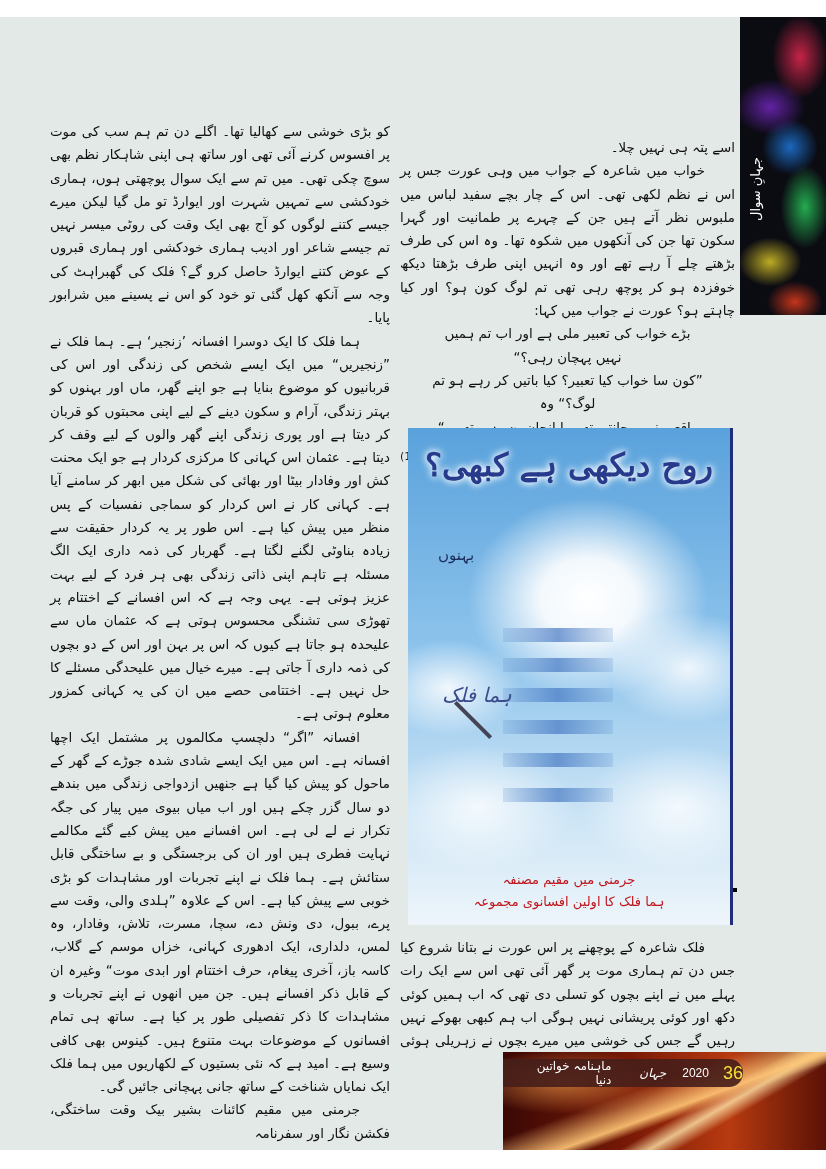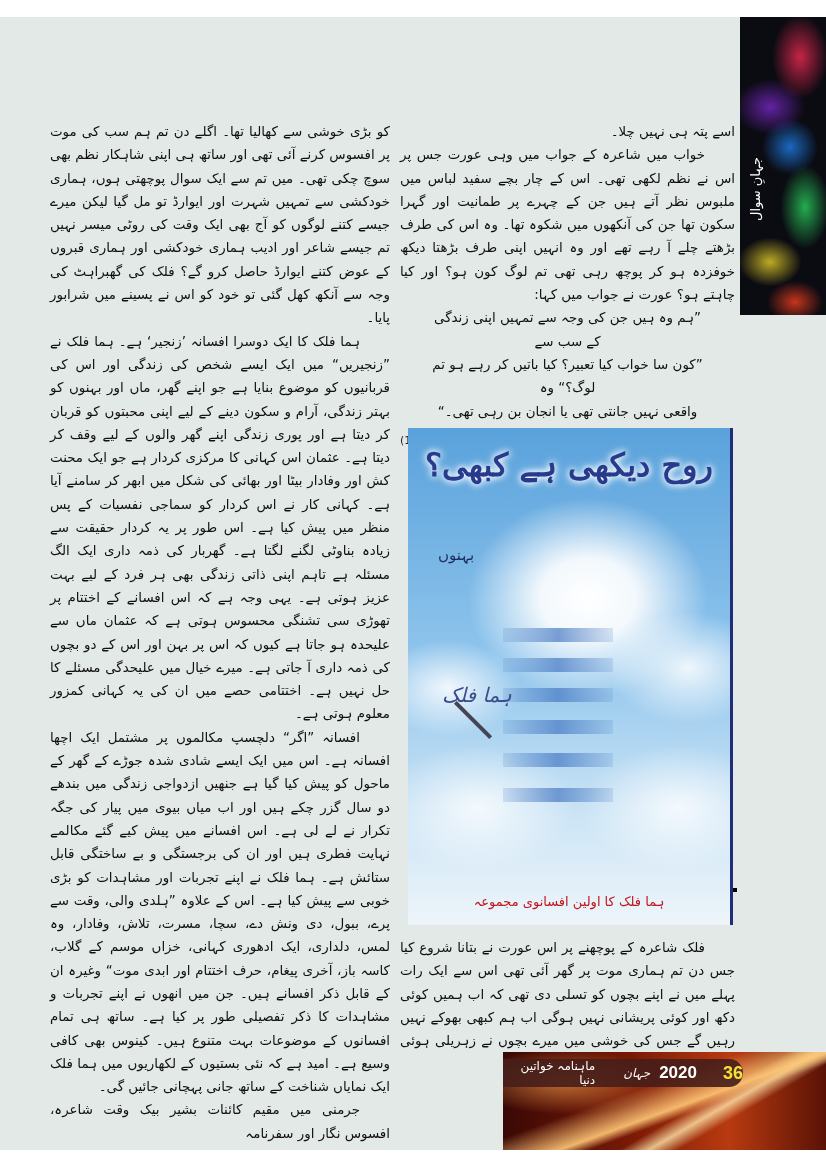--- a/index.html
+++ b/index.html
@@ -9,7 +9,7 @@
   .col p { margin:0; }
   .col p.indent { text-indent:30px; }
   .col-left { left:50px; top:120px; width:340px; }
-  .col-right-top { left:400px; top:120px; width:335px; }
+  .col-right-top { left:400px; top:136px; width:335px; }
   .col-right-bottom { left:400px; top:936px; width:335px; }
   .quote { text-align:center; padding:0 30px; }
   .ref { direction:rtl; text-align:left; font-size:11px; margin-top:6px; color:#222; }

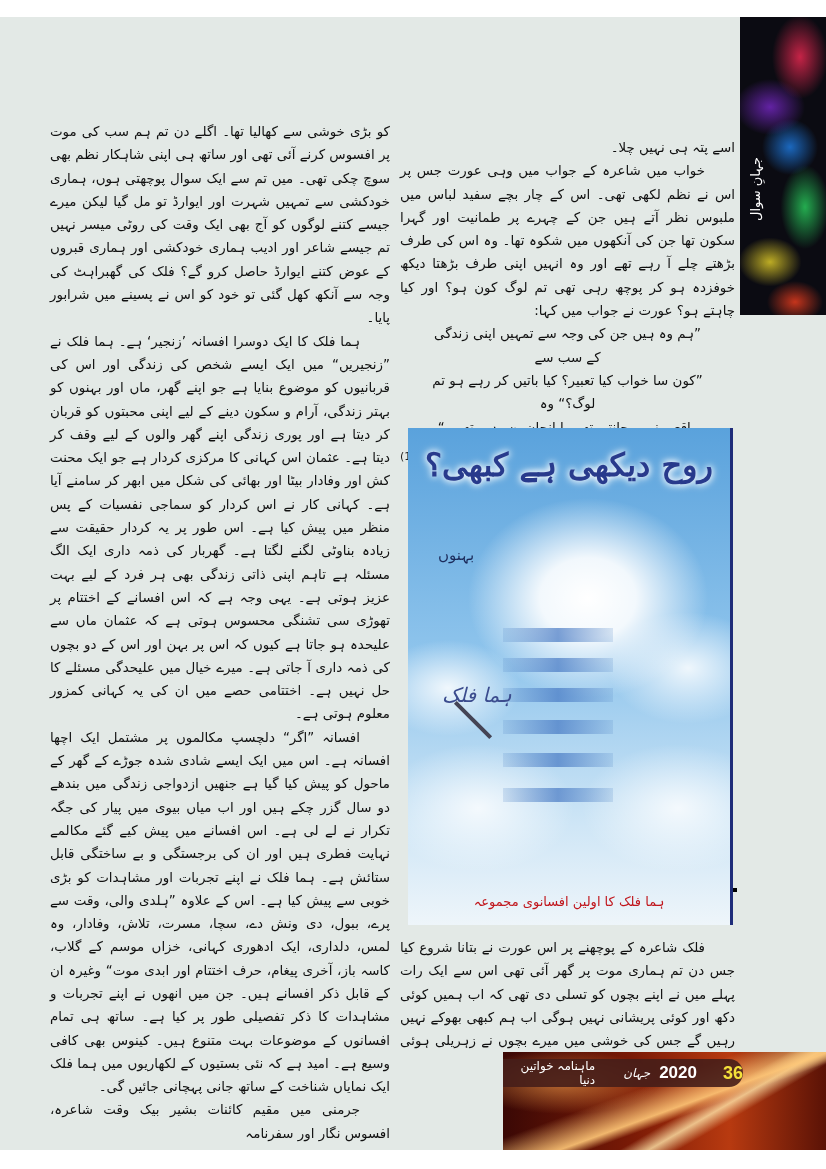--- a/index.html
+++ b/index.html
@@ -76,6 +76,7 @@
   <p class="indent">خواب میں شاعرہ کے جواب میں وہی عورت جس پر اس نے نظم لکھی تھی۔ اس کے چار بچے سفید لباس میں ملبوس نظر آتے ہیں جن کے چہرے پر طمانیت اور گہرا سکون تھا جن کی آنکھوں میں شکوہ تھا۔ وہ اس کی طرف بڑھتے چلے آ رہے تھے اور وہ انہیں اپنی طرف بڑھتا دیکھ خوفزدہ ہو کر پوچھ رہی تھی تم لوگ کون ہو؟ اور کیا چاہتے ہو؟ عورت نے جواب میں کہا:</p>
   <div class="quote">
     <div>”ہم وہ ہیں جن کی وجہ سے تمہیں اپنی زندگی کے سب سے</div>
+    <div>بڑے خواب کی تعبیر ملی ہے اور اب تم ہمیں نہیں پہچان رہی؟“</div>
     <div>”کون سا خواب کیا تعبیر؟ کیا باتیں کر رہے ہو تم لوگ؟“ وہ</div>
     <div>واقعی نہیں جانتی تھی یا انجان بن رہی تھی۔“</div>
   </div>

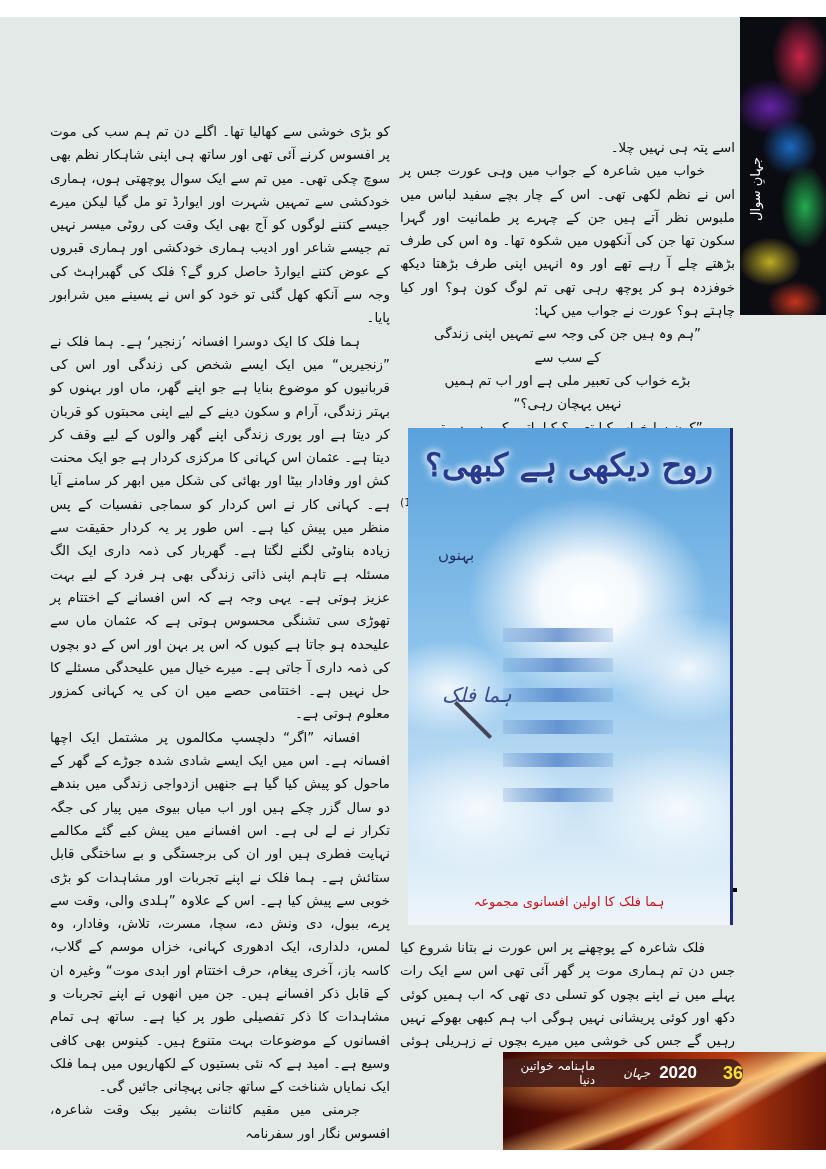--- a/index.html
+++ b/index.html
@@ -75,7 +75,6 @@
   <p>اسے پتہ ہی نہیں چلا۔</p>
   <p class="indent">خواب میں شاعرہ کے جواب میں وہی عورت جس پر اس نے نظم لکھی تھی۔ اس کے چار بچے سفید لباس میں ملبوس نظر آتے ہیں جن کے چہرے پر طمانیت اور گہرا سکون تھا جن کی آنکھوں میں شکوہ تھا۔ وہ اس کی طرف بڑھتے چلے آ رہے تھے اور وہ انہیں اپنی طرف بڑھتا دیکھ خوفزدہ ہو کر پوچھ رہی تھی تم لوگ کون ہو؟ اور کیا چاہتے ہو؟ عورت نے جواب میں کہا:</p>
   <div class="quote">
-    <div>”ہم وہ ہیں جن کی وجہ سے تمہیں اپنی زندگی کے سب سے</div>
     <div>بڑے خواب کی تعبیر ملی ہے اور اب تم ہمیں نہیں پہچان رہی؟“</div>
     <div>”کون سا خواب کیا تعبیر؟ کیا باتیں کر رہے ہو تم لوگ؟“ وہ</div>
     <div>واقعی نہیں جانتی تھی یا انجان بن رہی تھی۔“</div>

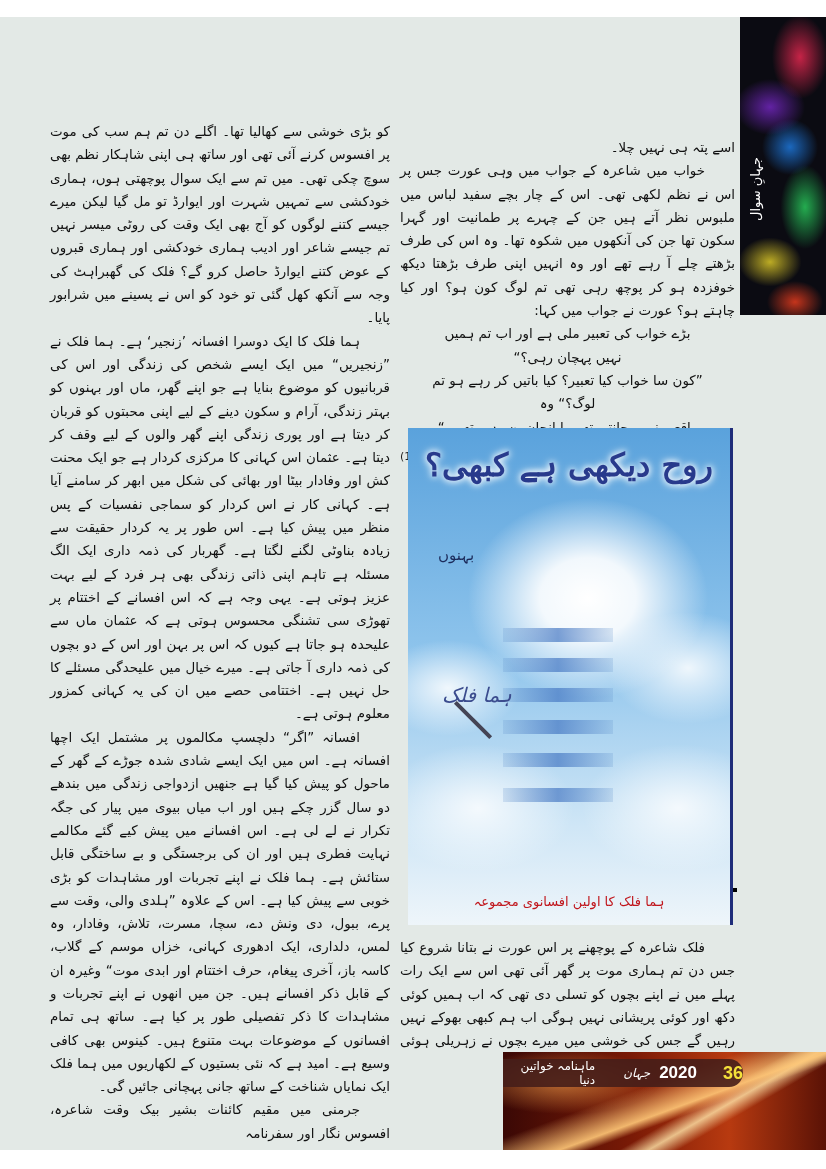--- a/index.html
+++ b/index.html
@@ -96,6 +96,7 @@
   <div class="author-sig">ہما فلک</div>
   <div class="pen"></div>
   <div class="cover-caption">
+    <div>جرمنی میں مقیم مصنفہ</div>
     <div>ہما فلک کا اولین افسانوی مجموعہ</div>
   </div>
 </div>

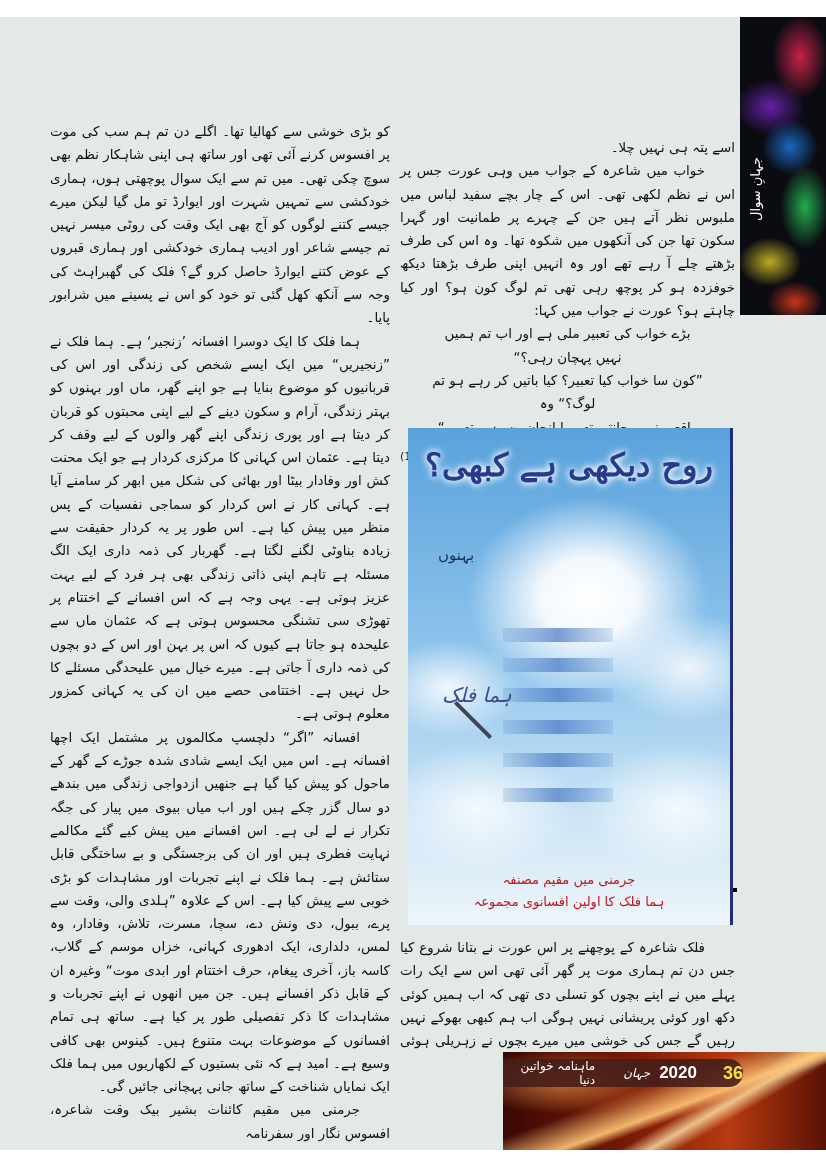--- a/index.html
+++ b/index.html
@@ -51,7 +51,7 @@
     direction:ltr; display:flex; align-items:center; }
   .f-mag { color:#fff; font-size:12px; margin-left:14px; direction:rtl; }
   .f-month { color:#fff; font-size:12px; margin-left:28px; direction:rtl; font-style:italic; }
-  .f-year { color:#fff; font-size:17px; font-weight:bold; margin-left:9px; font-family:"Liberation Sans", sans-serif; }
+  .f-year { color:#fff; font-size:12px; font-weight:normal; margin-left:16px; font-family:"Liberation Sans", sans-serif; }
   .f-page { color:#f4e13a; font-size:18px; font-weight:bold; margin-left:26px; font-family:"Liberation Sans", sans-serif; }
   .marker { position:absolute; left:733px; top:888px; width:4px; height:4px; background:#000; }
 </style>

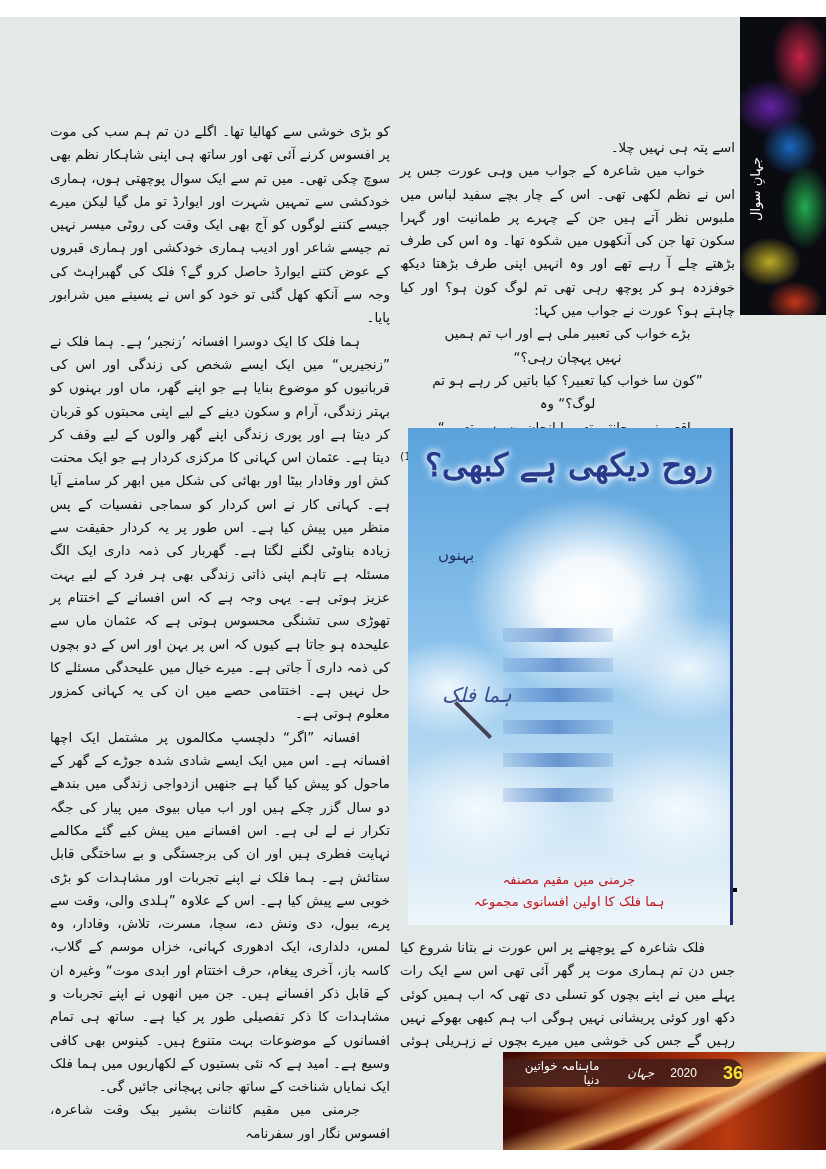--- a/index.html
+++ b/index.html
@@ -52,7 +52,7 @@
   .f-mag { color:#fff; font-size:12px; margin-left:14px; direction:rtl; }
   .f-month { color:#fff; font-size:12px; margin-left:28px; direction:rtl; font-style:italic; }
   .f-year { color:#fff; font-size:12px; font-weight:normal; margin-left:16px; font-family:"Liberation Sans", sans-serif; }
-  .f-page { color:#f4e13a; font-size:18px; font-weight:bold; margin-left:26px; font-family:"Liberation Sans", sans-serif; }
+  .f-page { color:#f4e13a; font-size:18px; font-weight:normal; margin-left:14px; font-family:"Liberation Sans", sans-serif; }
   .marker { position:absolute; left:733px; top:888px; width:4px; height:4px; background:#000; }
 </style>
 </head>

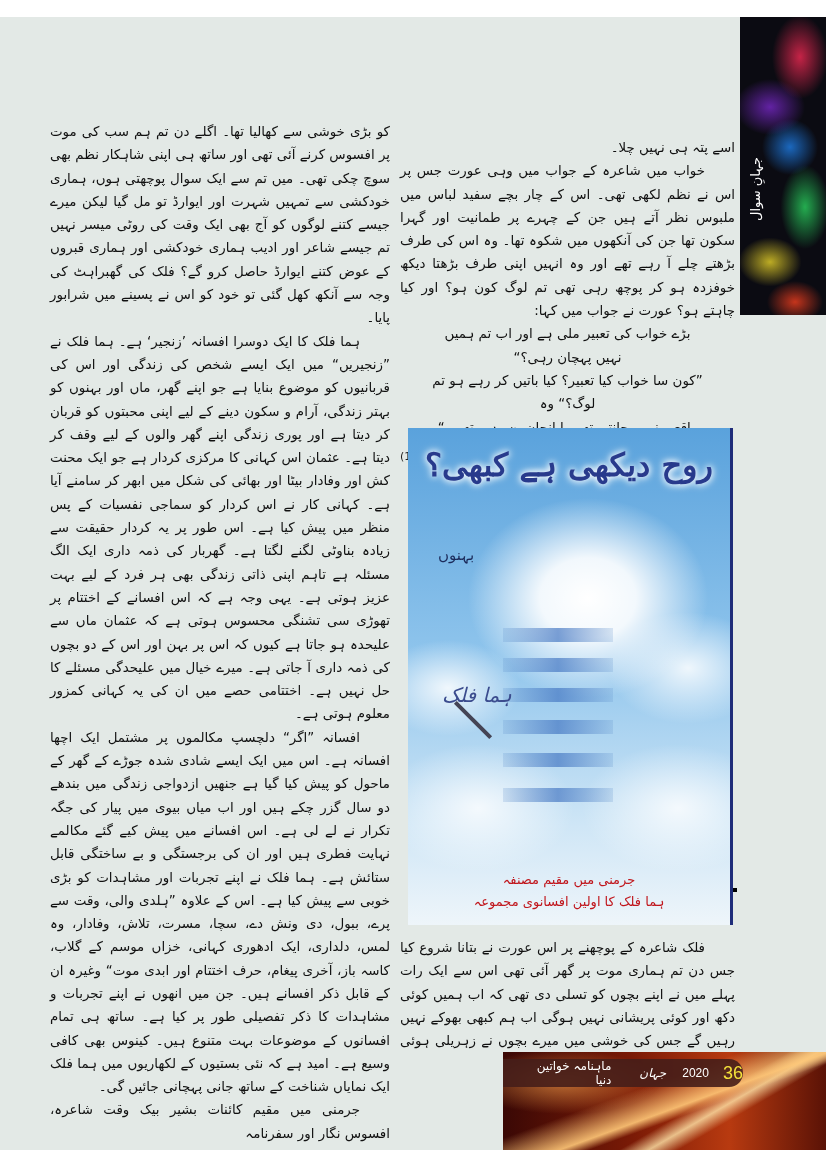--- a/index.html
+++ b/index.html
@@ -68,7 +68,7 @@
   <p>کو بڑی خوشی سے کھالیا تھا۔ اگلے دن تم ہم سب کی موت پر افسوس کرنے آئی تھی اور ساتھ ہی اپنی شاہکار نظم بھی سوچ چکی تھی۔ میں تم سے ایک سوال پوچھتی ہوں، ہماری خودکشی سے تمہیں شہرت اور ایوارڈ تو مل گیا لیکن میرے جیسے کتنے لوگوں کو آج بھی ایک وقت کی روٹی میسر نہیں تم جیسے شاعر اور ادیب ہماری خودکشی اور ہماری قبروں کے عوض کتنے ایوارڈ حاصل کرو گے؟ فلک کی گھبراہٹ کی وجہ سے آنکھ کھل گئی تو خود کو اس نے پسینے میں شرابور پایا۔</p>
   <p class="indent">ہما فلک کا ایک دوسرا افسانہ ’زنجیر‘ ہے۔ ہما فلک نے ”زنجیریں“ میں ایک ایسے شخص کی زندگی اور اس کی قربانیوں کو موضوع بنایا ہے جو اپنے گھر، ماں اور بہنوں کو بہتر زندگی، آرام و سکون دینے کے لیے اپنی محبتوں کو قربان کر دیتا ہے اور پوری زندگی اپنے گھر والوں کے لیے وقف کر دیتا ہے۔ عثمان اس کہانی کا مرکزی کردار ہے جو ایک محنت کش اور وفادار بیٹا اور بھائی کی شکل میں ابھر کر سامنے آیا ہے۔ کہانی کار نے اس کردار کو سماجی نفسیات کے پس منظر میں پیش کیا ہے۔ اس طور پر یہ کردار حقیقت سے زیادہ بناوٹی لگنے لگتا ہے۔ گھربار کی ذمہ داری ایک الگ مسئلہ ہے تاہم اپنی ذاتی زندگی بھی ہر فرد کے لیے بہت عزیز ہوتی ہے۔ یہی وجہ ہے کہ اس افسانے کے اختتام پر تھوڑی سی تشنگی محسوس ہوتی ہے کہ عثمان ماں سے علیحدہ ہو جاتا ہے کیوں کہ اس پر بہن اور اس کے دو بچوں کی ذمہ داری آ جاتی ہے۔ میرے خیال میں علیحدگی مسئلے کا حل نہیں ہے۔ اختتامی حصے میں ان کی یہ کہانی کمزور معلوم ہوتی ہے۔</p>
   <p class="indent">افسانہ ”اگر“ دلچسپ مکالموں پر مشتمل ایک اچھا افسانہ ہے۔ اس میں ایک ایسے شادی شدہ جوڑے کے گھر کے ماحول کو پیش کیا گیا ہے جنھیں ازدواجی زندگی میں بندھے دو سال گزر چکے ہیں اور اب میاں بیوی میں پیار کی جگہ تکرار نے لے لی ہے۔ اس افسانے میں پیش کیے گئے مکالمے نہایت فطری ہیں اور ان کی برجستگی و بے ساختگی قابل ستائش ہے۔ ہما فلک نے اپنے تجربات اور مشاہدات کو بڑی خوبی سے پیش کیا ہے۔ اس کے علاوہ ”ہلدی والی، وقت سے پرے، ببول، دی ونش دے، سچا، مسرت، تلاش، وفادار، وہ لمس، دلداری، ایک ادھوری کہانی، خزاں موسم کے گلاب، کاسہ باز، آخری پیغام، حرف اختتام اور ابدی موت“ وغیرہ ان کے قابل ذکر افسانے ہیں۔ جن میں انھوں نے اپنے تجربات و مشاہدات کا ذکر تفصیلی طور پر کیا ہے۔ ساتھ ہی تمام افسانوں کے موضوعات بہت متنوع ہیں۔ کینوس بھی کافی وسیع ہے۔ امید ہے کہ نئی بستیوں کے لکھاریوں میں ہما فلک ایک نمایاں شناخت کے ساتھ جانی پہچانی جائیں گی۔</p>
-  <p class="indent">جرمنی میں مقیم کائنات بشیر بیک وقت شاعرہ، افسوس نگار اور سفرنامہ</p>
+  <p class="indent">جرمنی میں مقیم کائنات بشیر بیک وقت ساختگی، فکشن نگار اور سفرنامہ</p>
 </div>
 
 <div class="col col-right-top">

